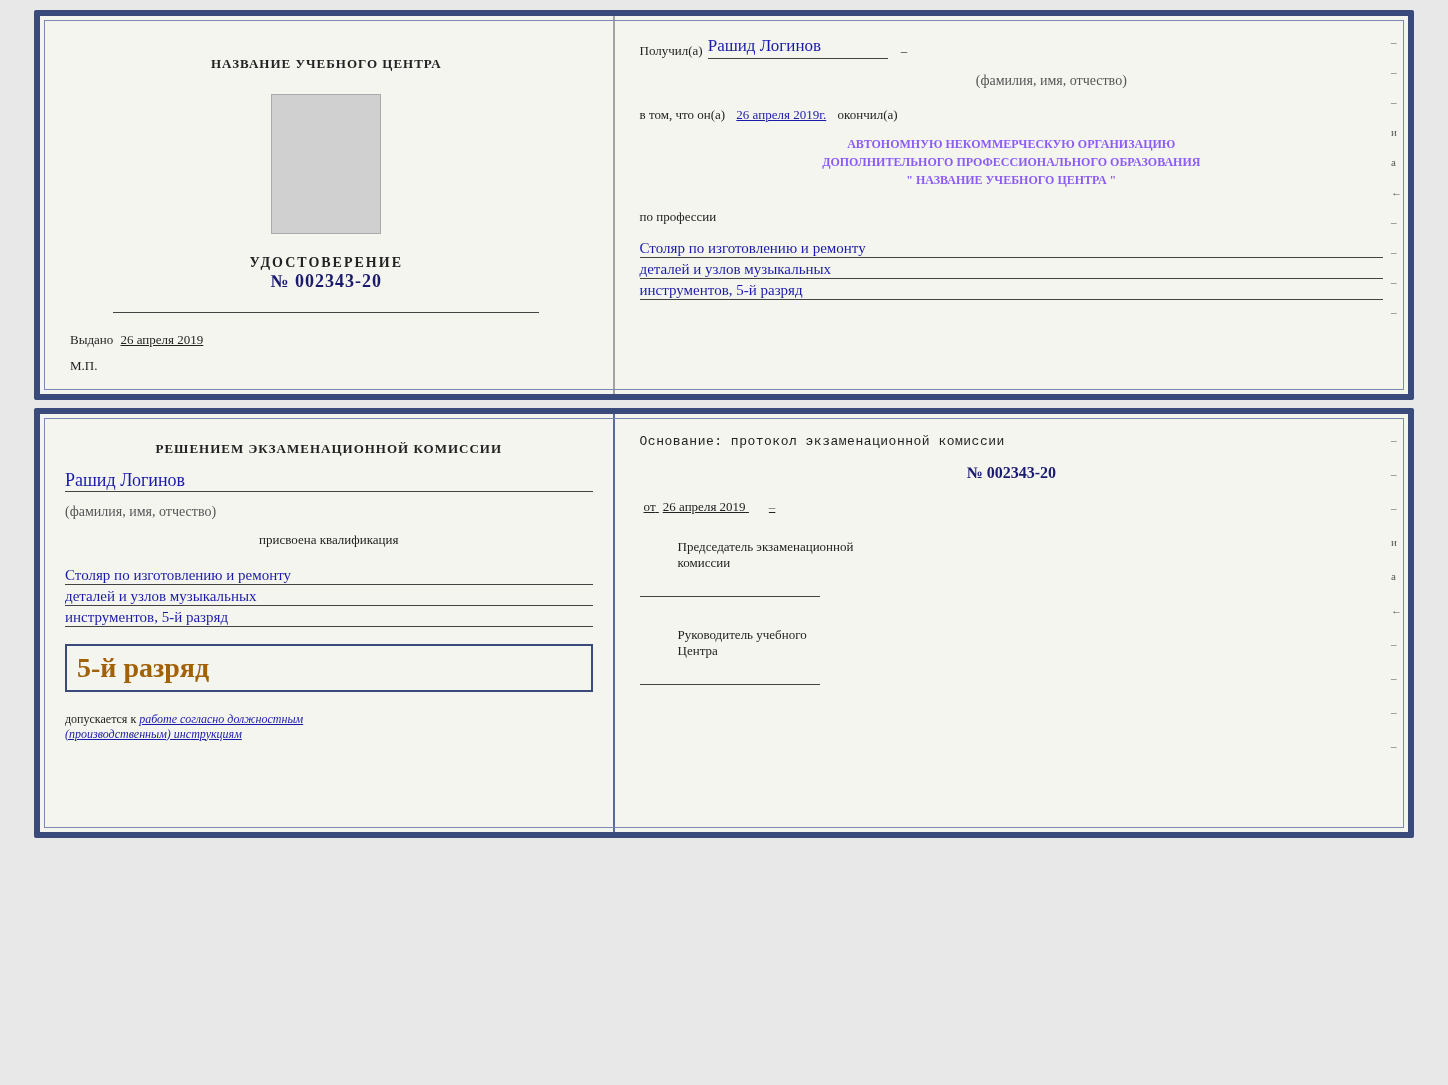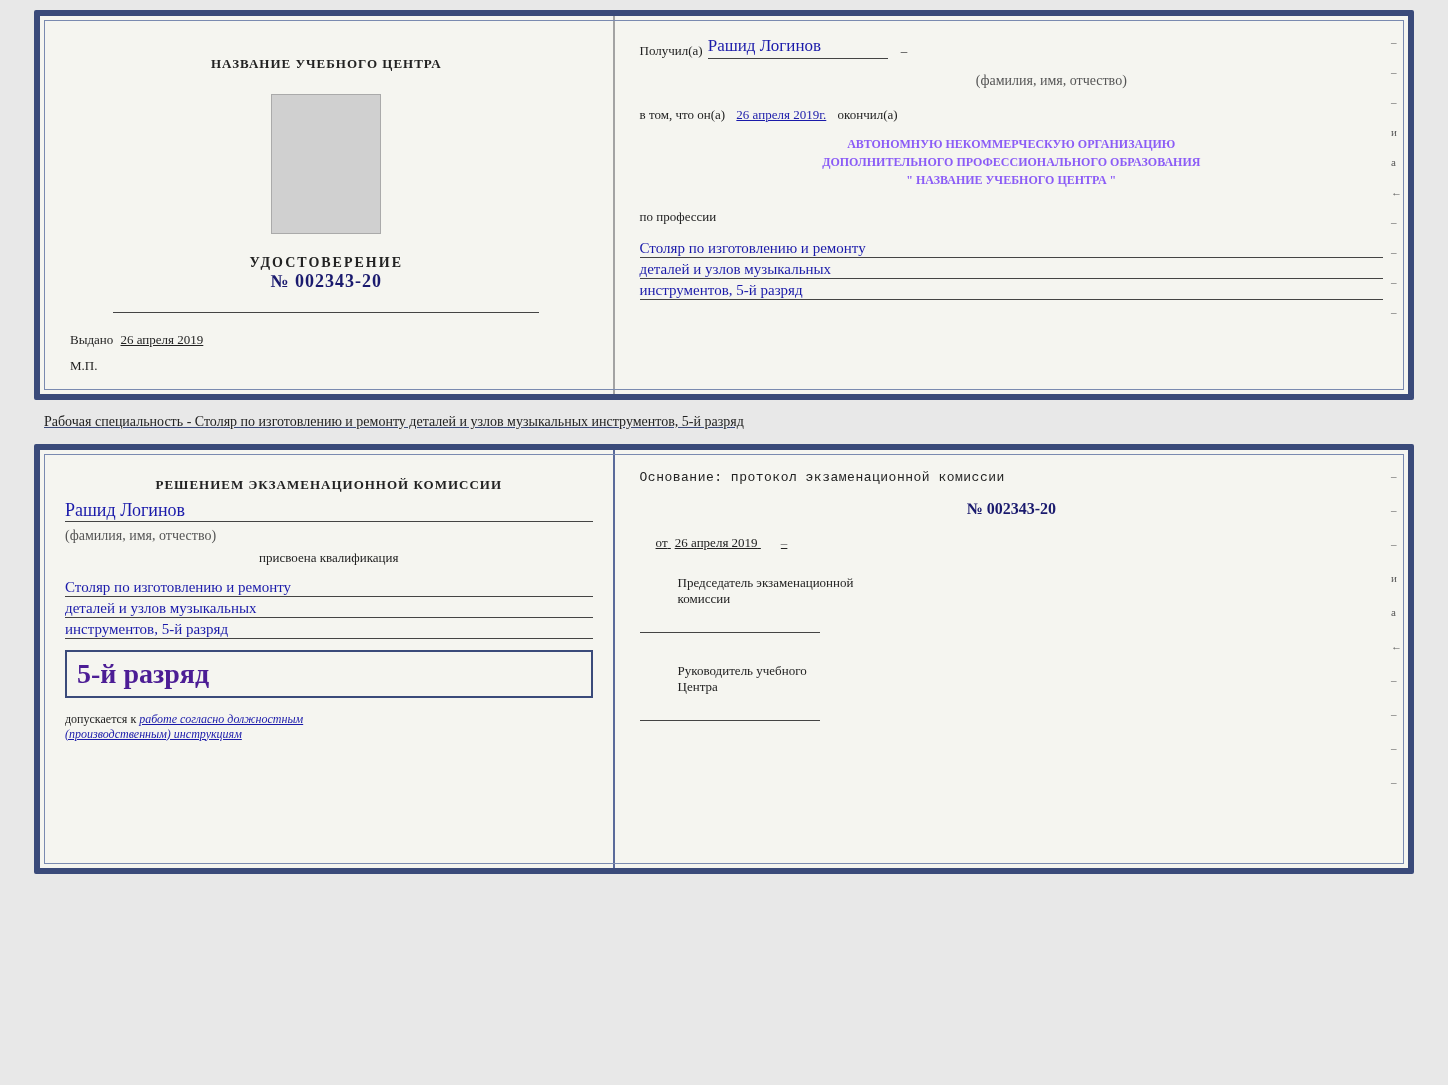--- a/index.html
+++ b/index.html
@@ -426,7 +426,6 @@
     </div>
   </div>
 
-  <div class="specialty-text">Рабочая специальность - Столяр по изготовлению и ремонту деталей и узлов музыкальных инструментов, 5-й разряд</div>
 
   <div class="doc-bottom doc-outer-border">
 

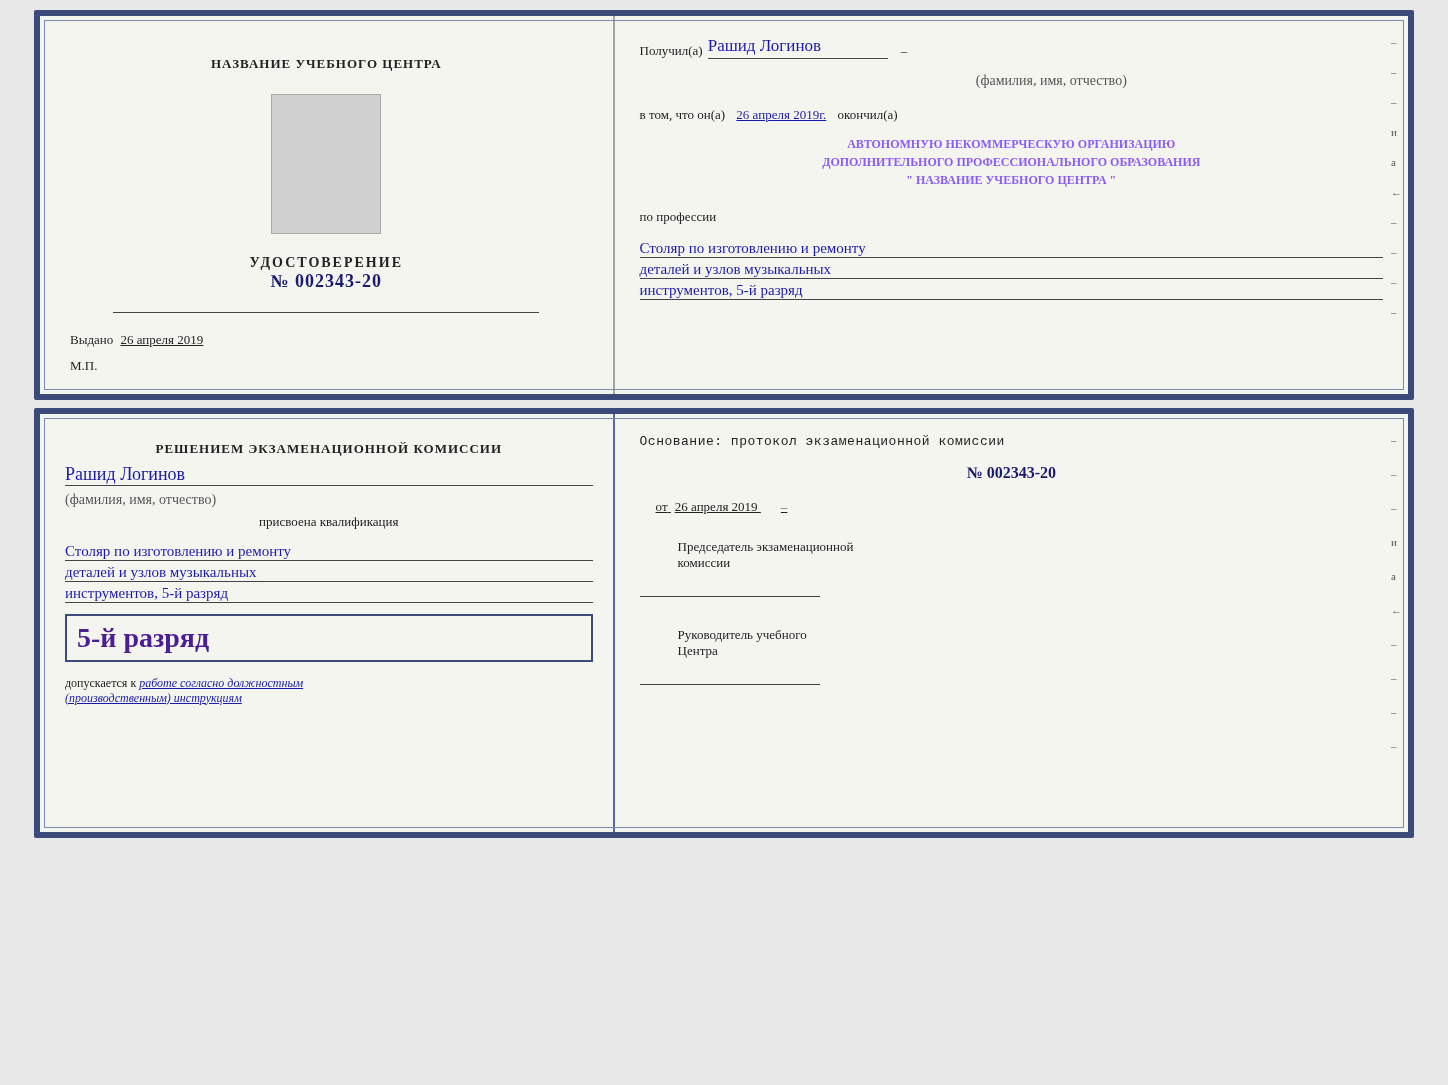--- a/index.html
+++ b/index.html
@@ -241,6 +241,7 @@
       padding: 25px 20px 4px 25px;
       display: flex;
       flex-direction: column;
+      gap: 6px;
     }
 
     .decision-text {

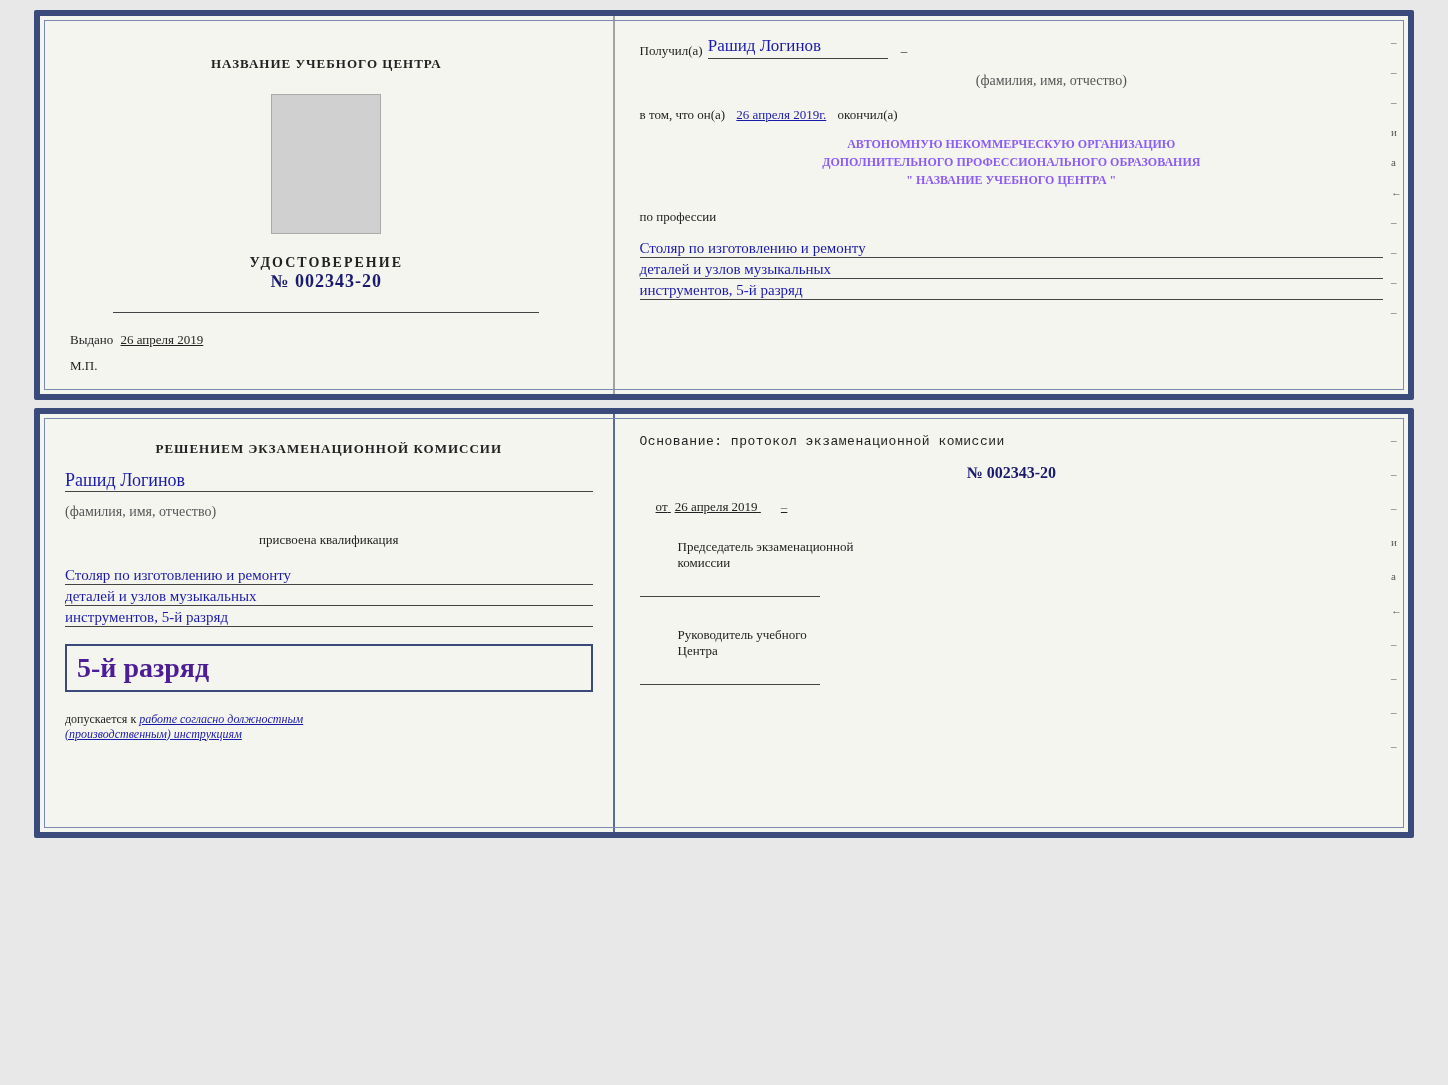--- a/index.html
+++ b/index.html
@@ -331,7 +331,7 @@
     .protocol-date {
       font-size: 13px;
       color: #222;
-      margin: 2px 16px;
+      margin: 2px 4px;
       text-decoration: underline;
     }
 

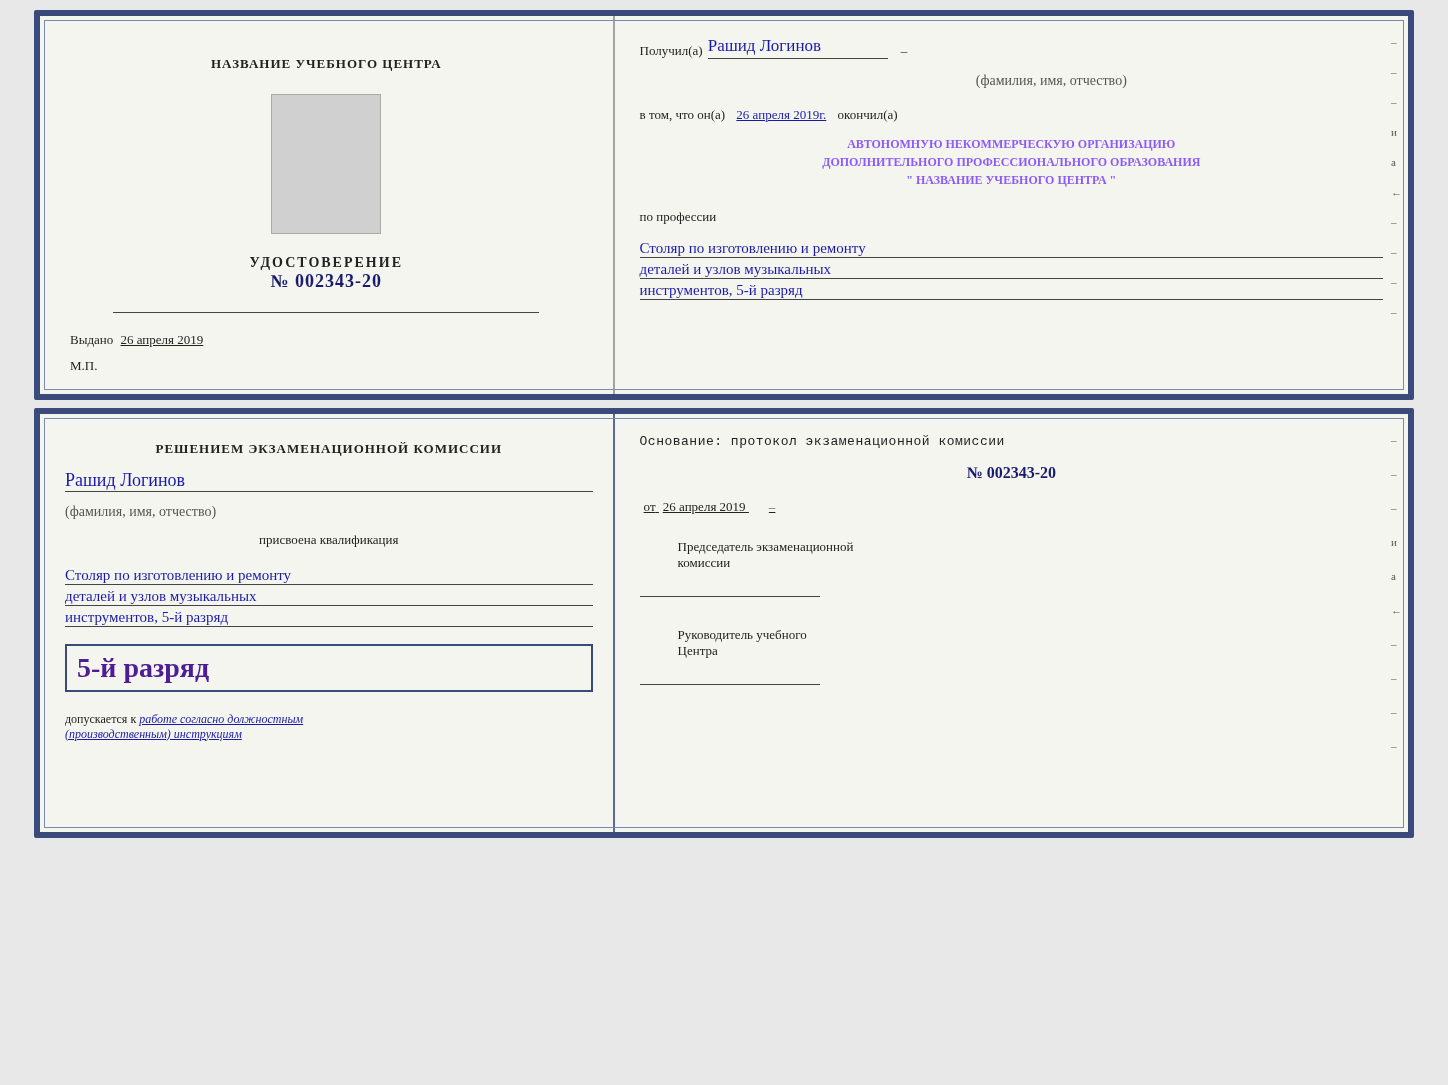--- a/index.html
+++ b/index.html
@@ -285,7 +285,7 @@
     .highlighted-text {
       font-size: 28px;
       font-weight: bold;
-      color: #4c1d95;
+      color: #a16207;
       display: block;
     }
 

